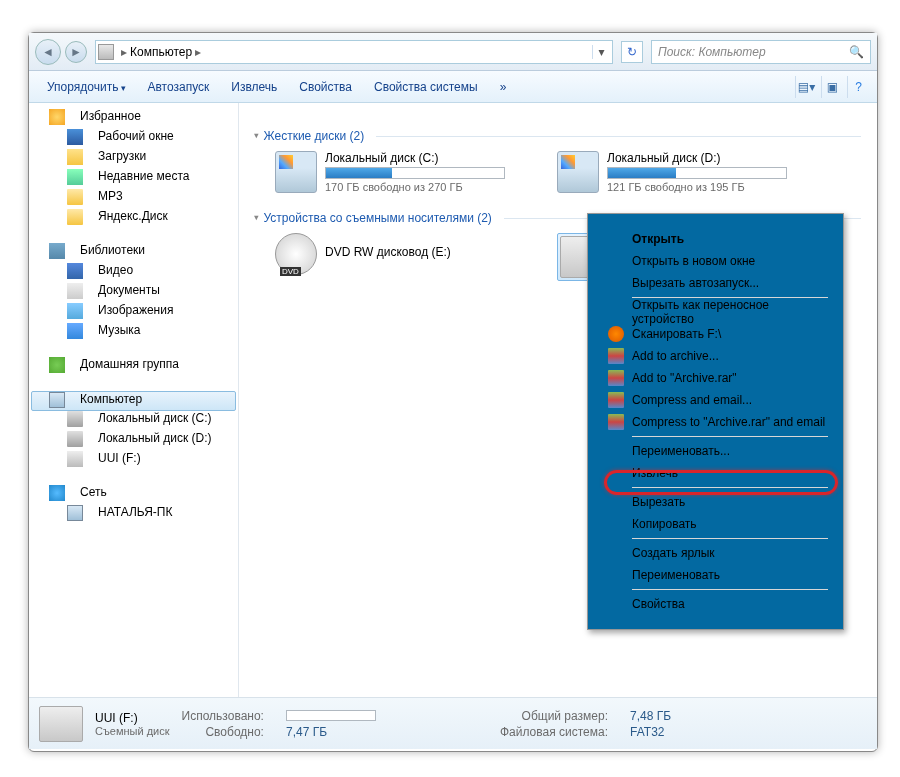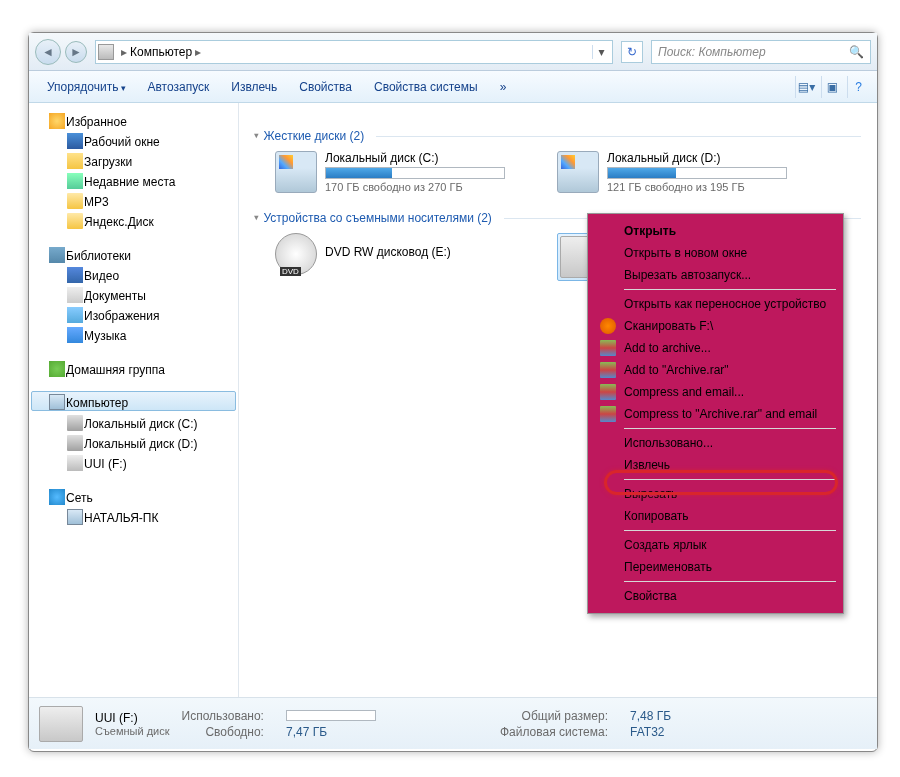--- a/index.html
+++ b/index.html
@@ -23,7 +23,7 @@
 .body{display:flex;height:594px}
 .nav-pane{width:210px;border-right:1px solid #e0e7ee;padding:6px 2px;overflow:hidden}
 .tree-group{margin-bottom:14px}
-.tree-item{display:flex;align-items:flex-end;height:20px;padding-left:18px;gap:1px;white-space:nowrap;color:#000}
+.tree-item{display:flex;align-items:flex-start;height:20px;padding-left:18px;gap:15px;white-space:nowrap;color:#000}
 .tree-item.l2{padding-left:36px}
 .tree-item.sel{background:linear-gradient(#e8f3fc,#cde6f7);border:1px solid #8abce0;border-radius:2px;padding-left:17px}
 .ico{width:16px;height:16px;display:inline-block;flex-shrink:0}

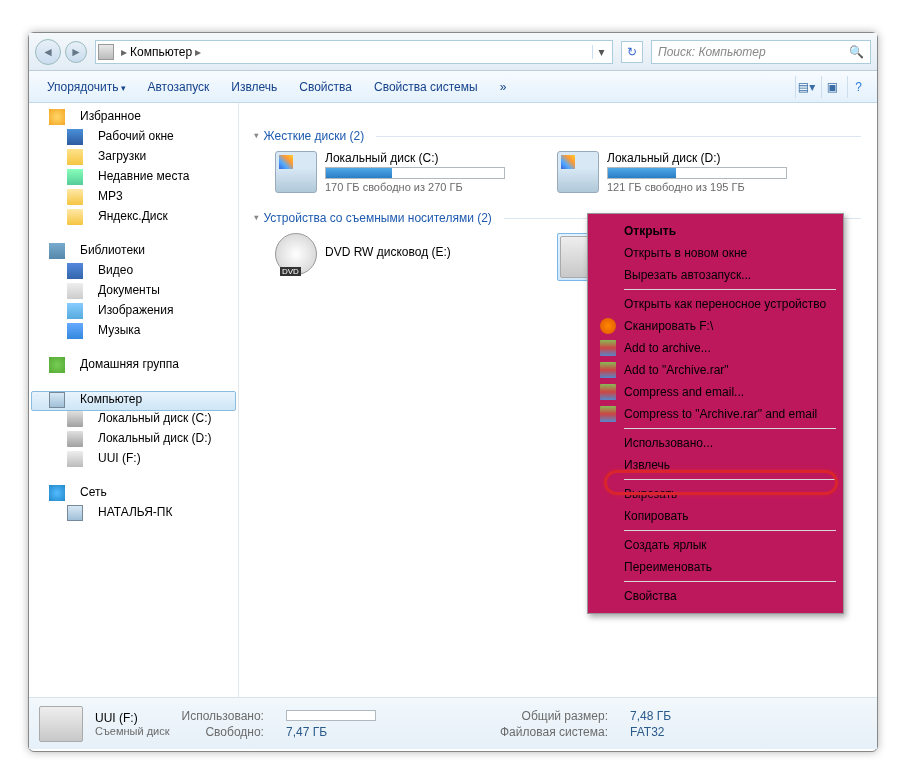--- a/index.html
+++ b/index.html
@@ -60,7 +60,7 @@
 .gauge-fill{height:100%;background:linear-gradient(#4fa8e8,#2b7dc4)}
 .drive-sub{font-size:11px;color:#6a6a6a}
 .drive.selected{background:linear-gradient(#e5f3ff,#cfe8fb);border:1px solid #7bb6e6;border-radius:2px;padding:2px}
-.ctx-menu{position:absolute;left:587px;top:213px;width:257px;background:#be185d;border:1px solid #979797;box-shadow:2px 3px 6px rgba(0,0,0,0.35);padding:6px}
+.ctx-menu{position:absolute;left:587px;top:213px;width:257px;background:#0369a1;border:1px solid #979797;box-shadow:2px 3px 6px rgba(0,0,0,0.35);padding:14px}
 .ctx-item{height:22px;display:flex;align-items:center;padding-left:30px;position:relative;color:#000}
 .ctx-item.bold{font-weight:bold}
 .ctx-item.arrow::after{content:"▸";position:absolute;right:8px;font-size:10px;color:#555}

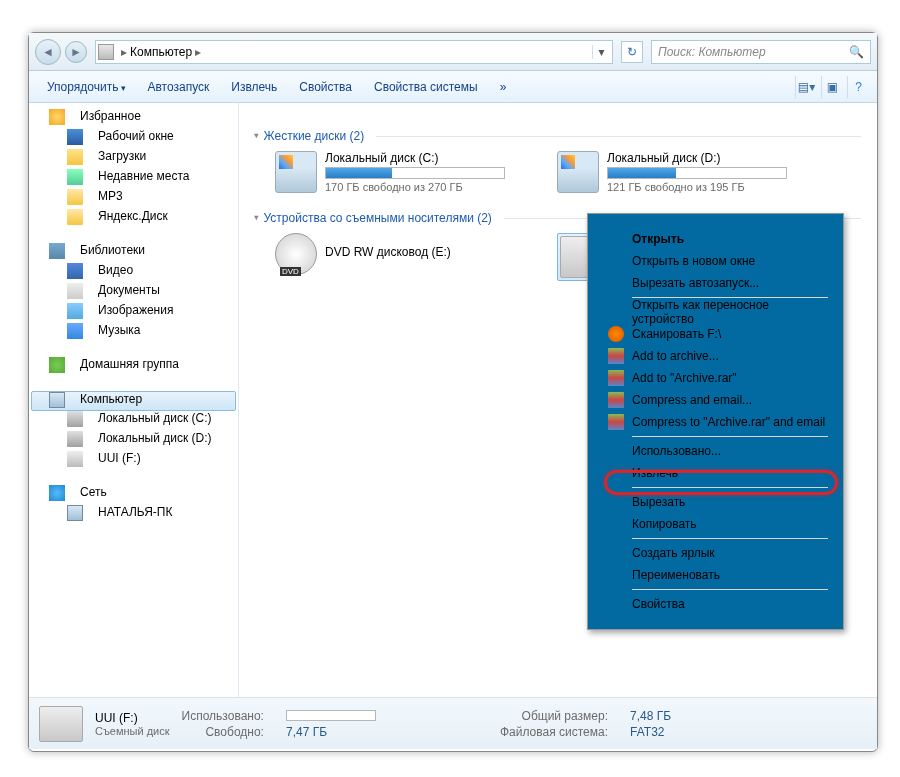--- a/index.html
+++ b/index.html
@@ -302,7 +302,7 @@
       <span>Compress to "Archive.rar" and email</span>
     </div>
   <div class="ctx-sep"></div>
-  <div class="ctx-item">Использовано...</div>
+  <div class="ctx-item">Переименовать...</div>
   <div class="ctx-item">Извлечь</div>
   <div class="ctx-sep"></div>
   <div class="ctx-item">Вырезать</div>

